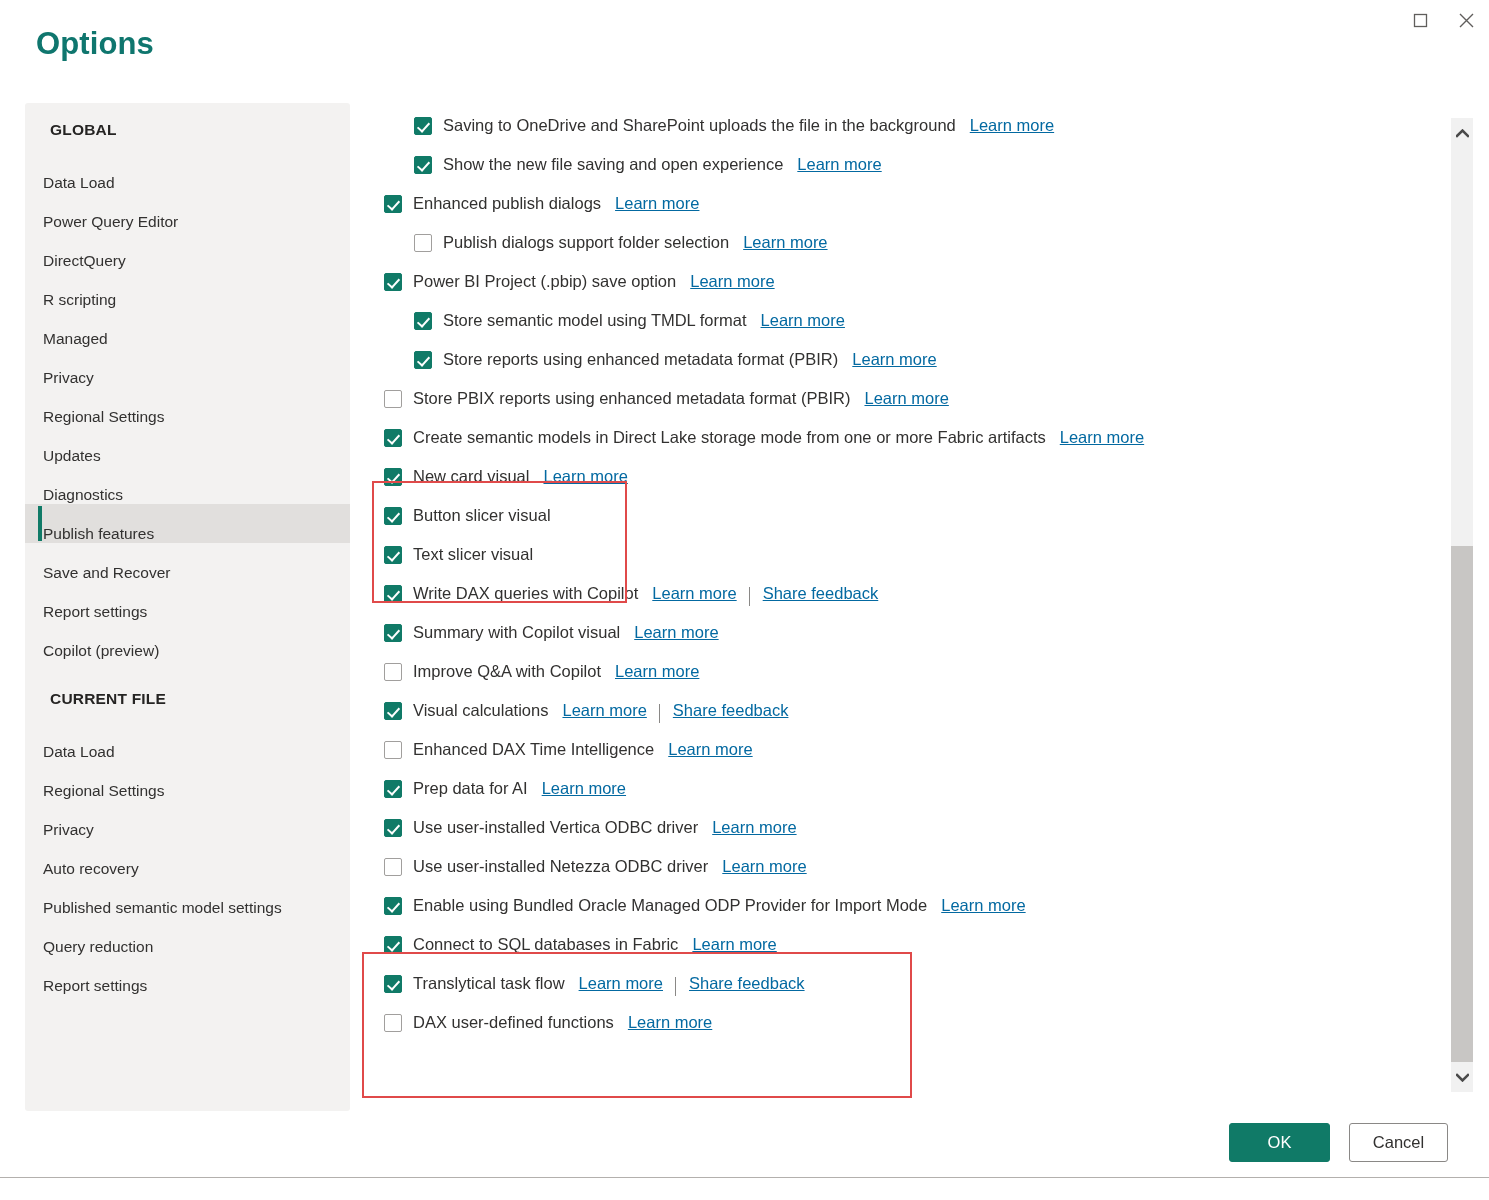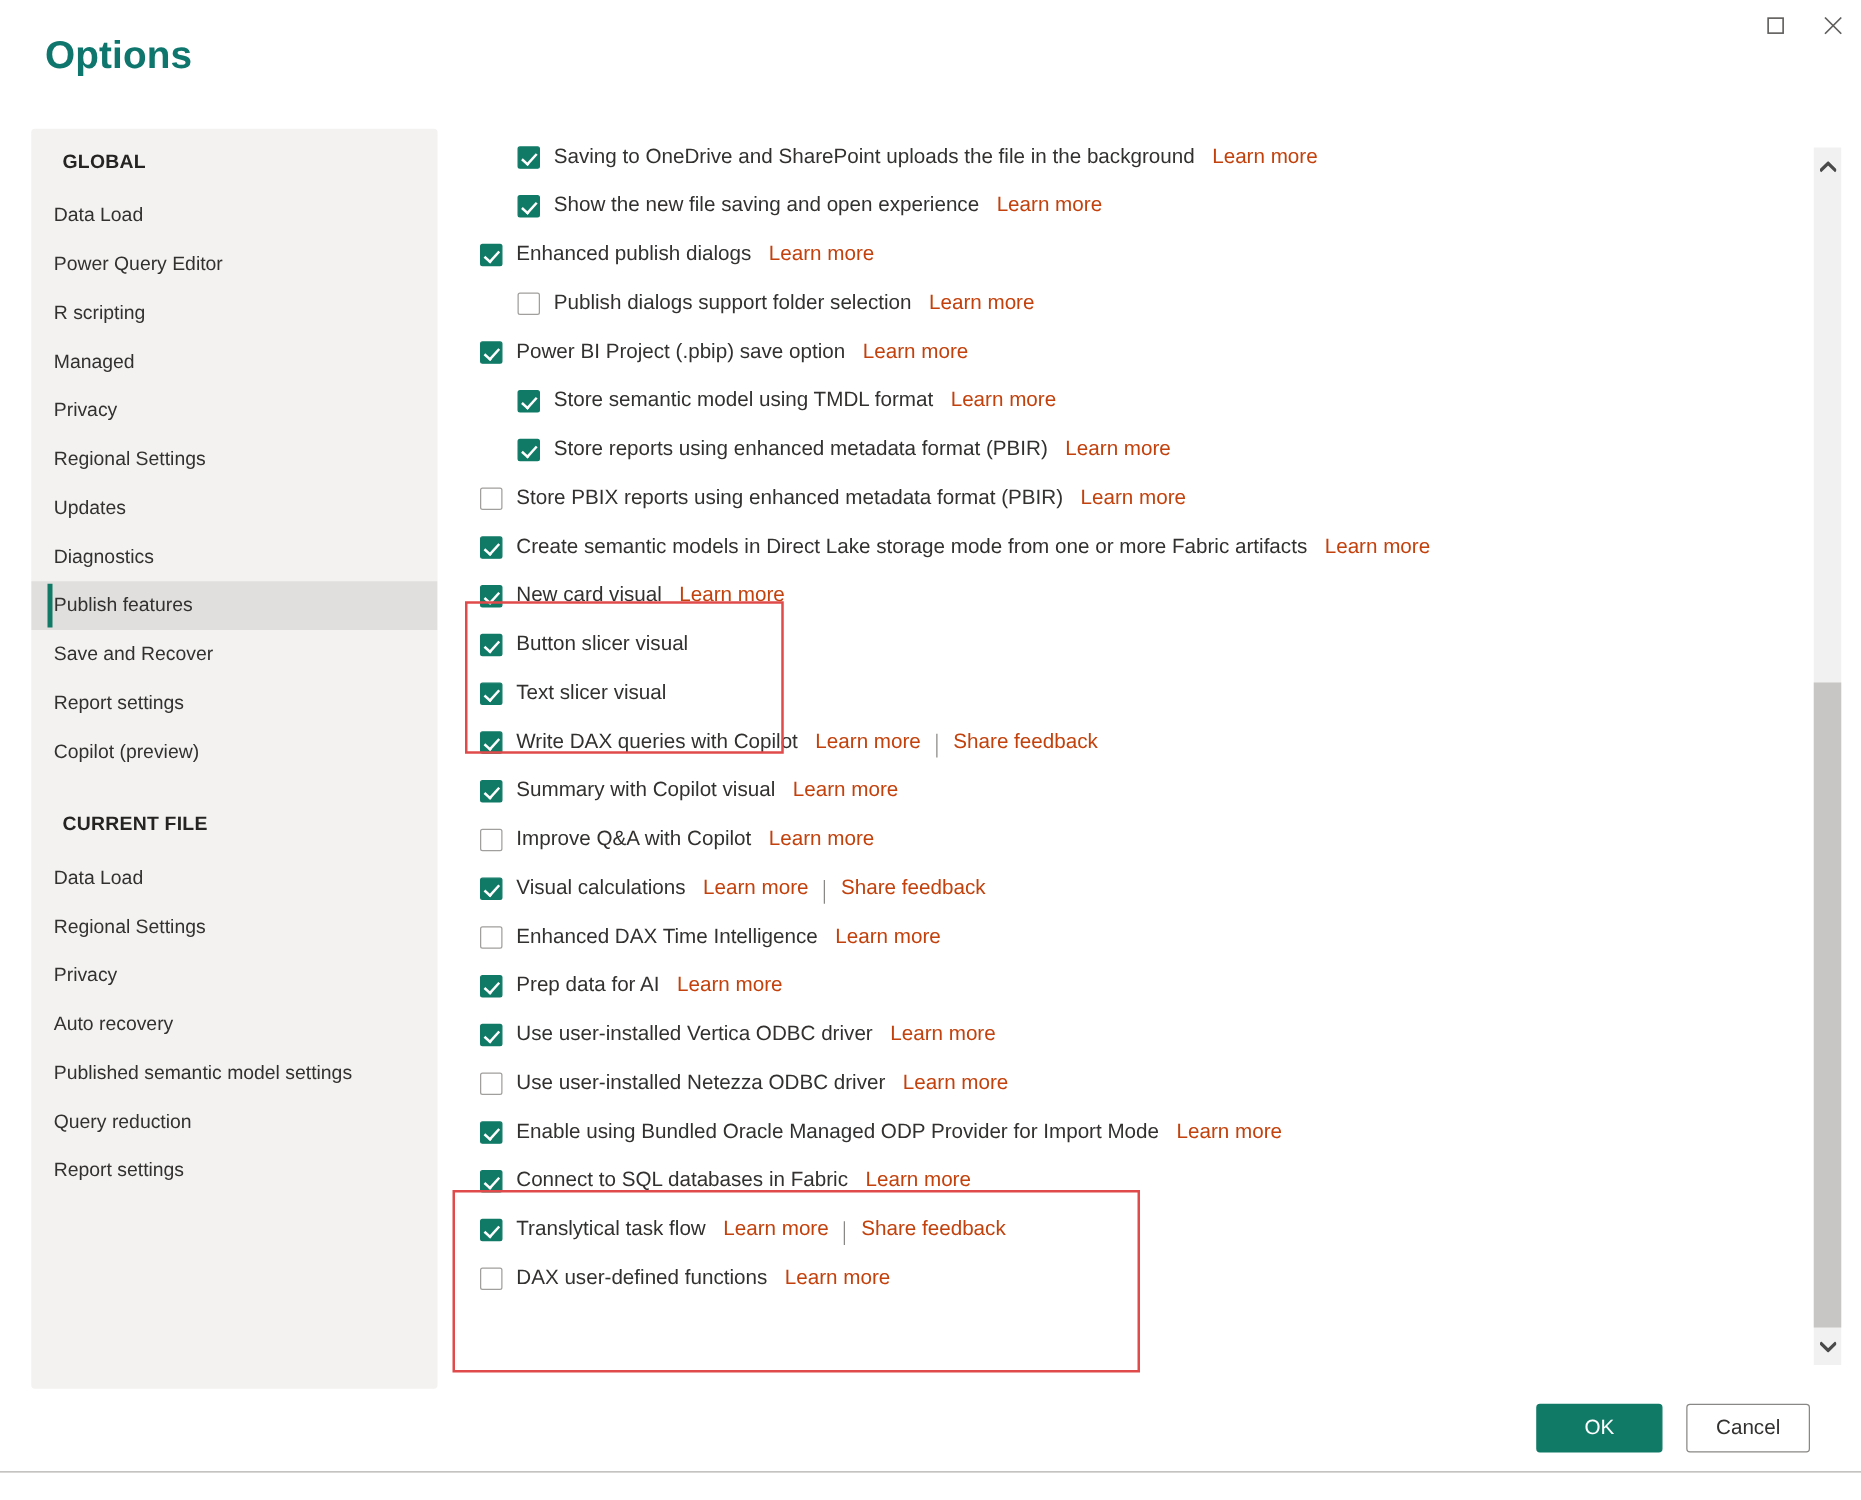--- a/index.html
+++ b/index.html
@@ -91,7 +91,7 @@
   }
   .lbl { margin-right: 14px; }
   .link {
-    color: #c2410c; 
+    color: #0369a1; text-decoration: underline;
     cursor: pointer; margin-right: 8px;
     font-size: 16.5px;
   }

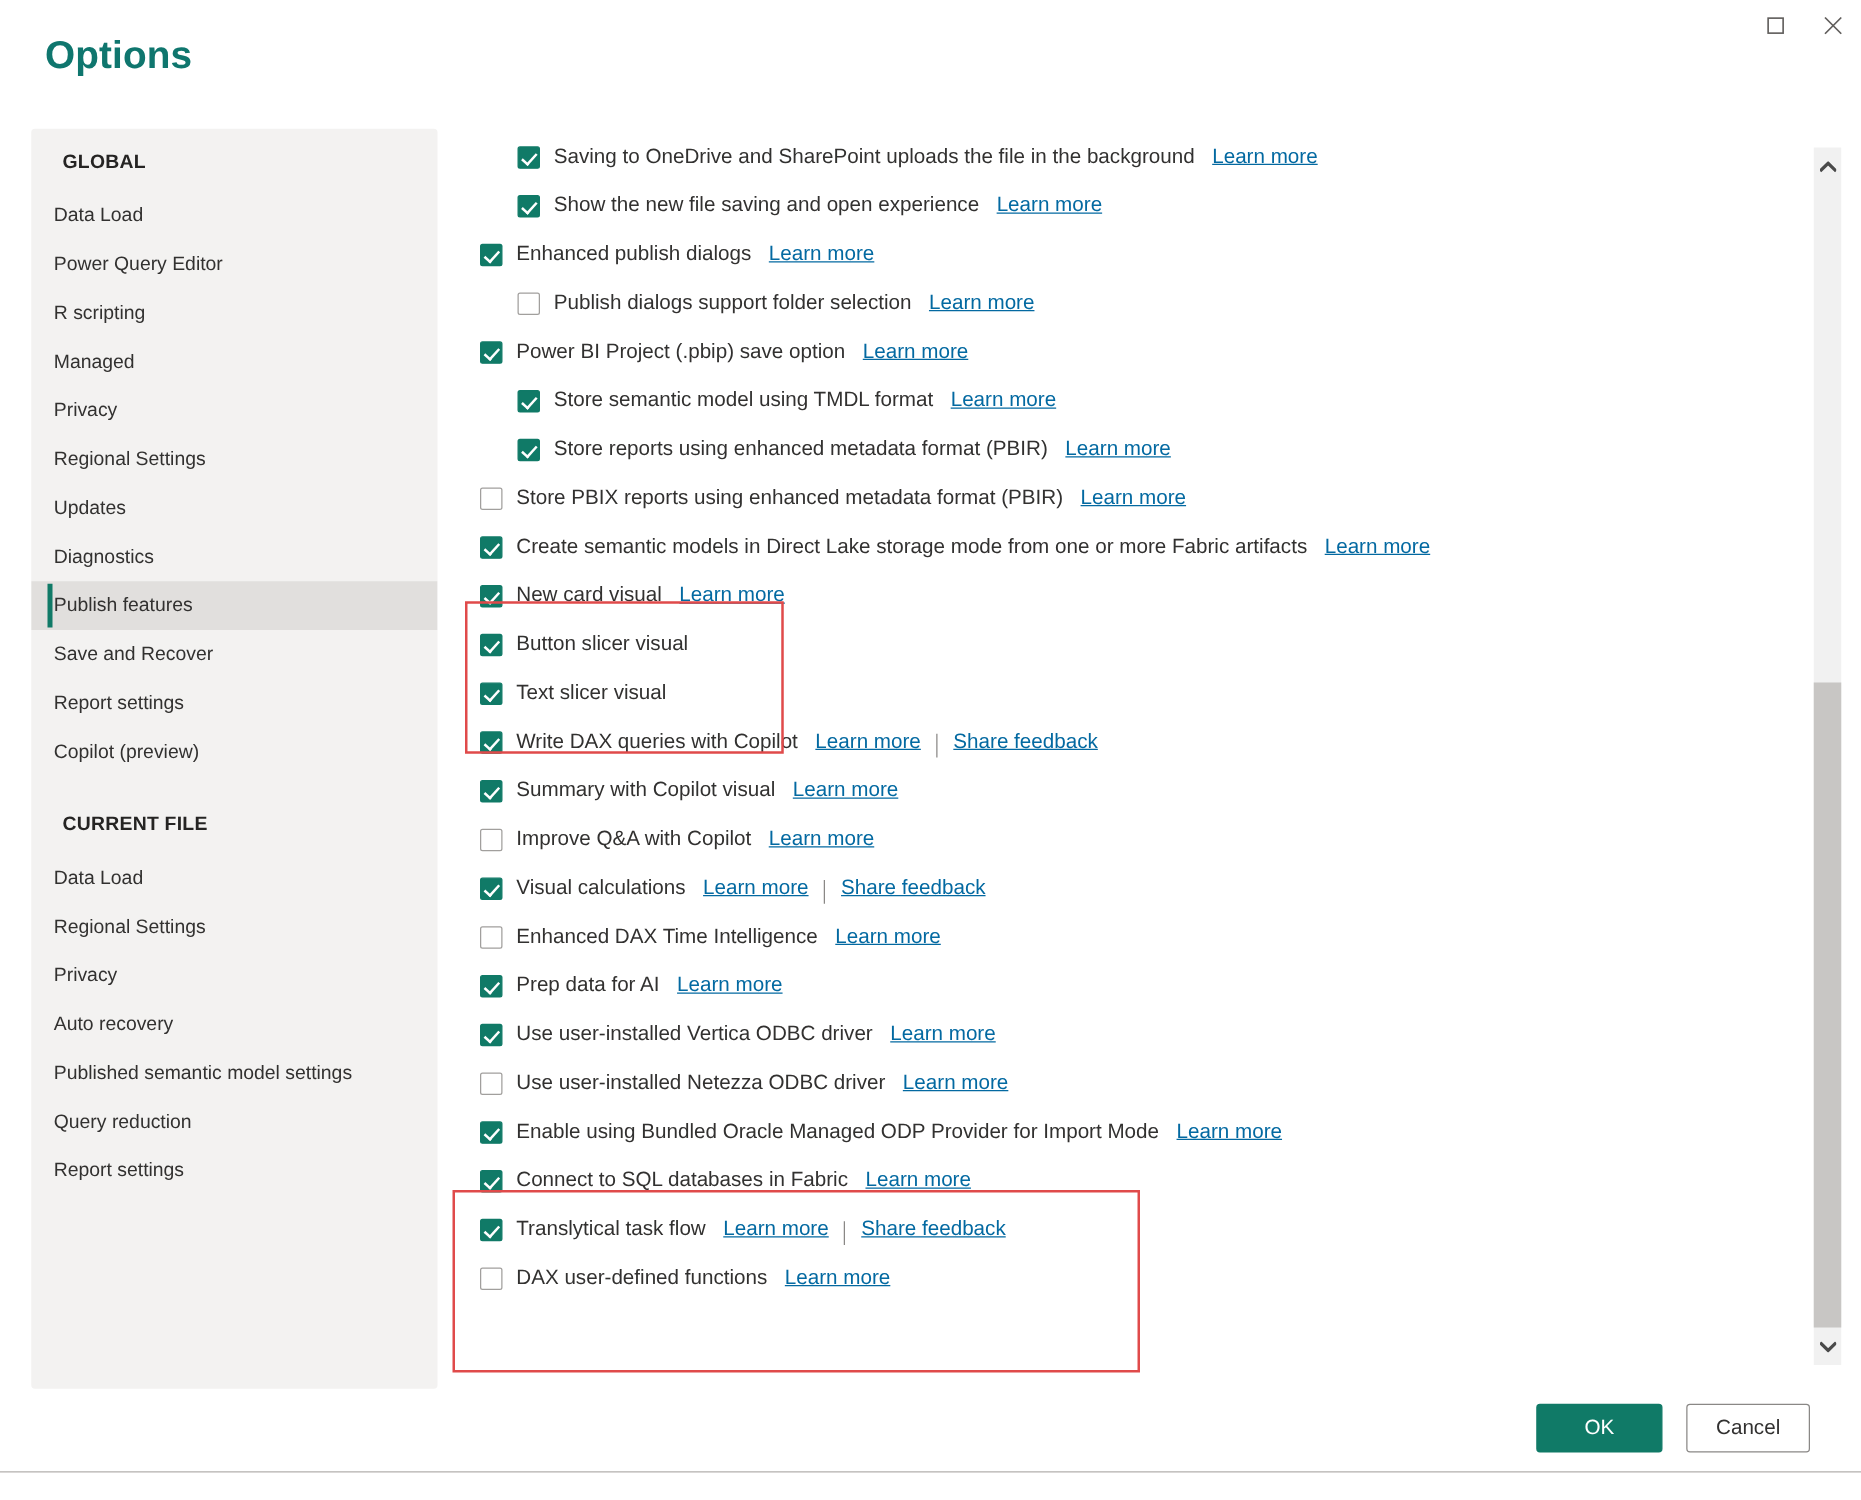--- a/index.html
+++ b/index.html
@@ -44,7 +44,7 @@
   .nav-group-title.second { margin-top: 30px; }
   .nav-item {
     position: relative;
-    height: 39px; display: flex; align-items: center;
+    height: 39px; display: flex; align-items: flex-end;
     padding-left: 18px;
     font-size: 15.5px; color: #323130;
     cursor: pointer;

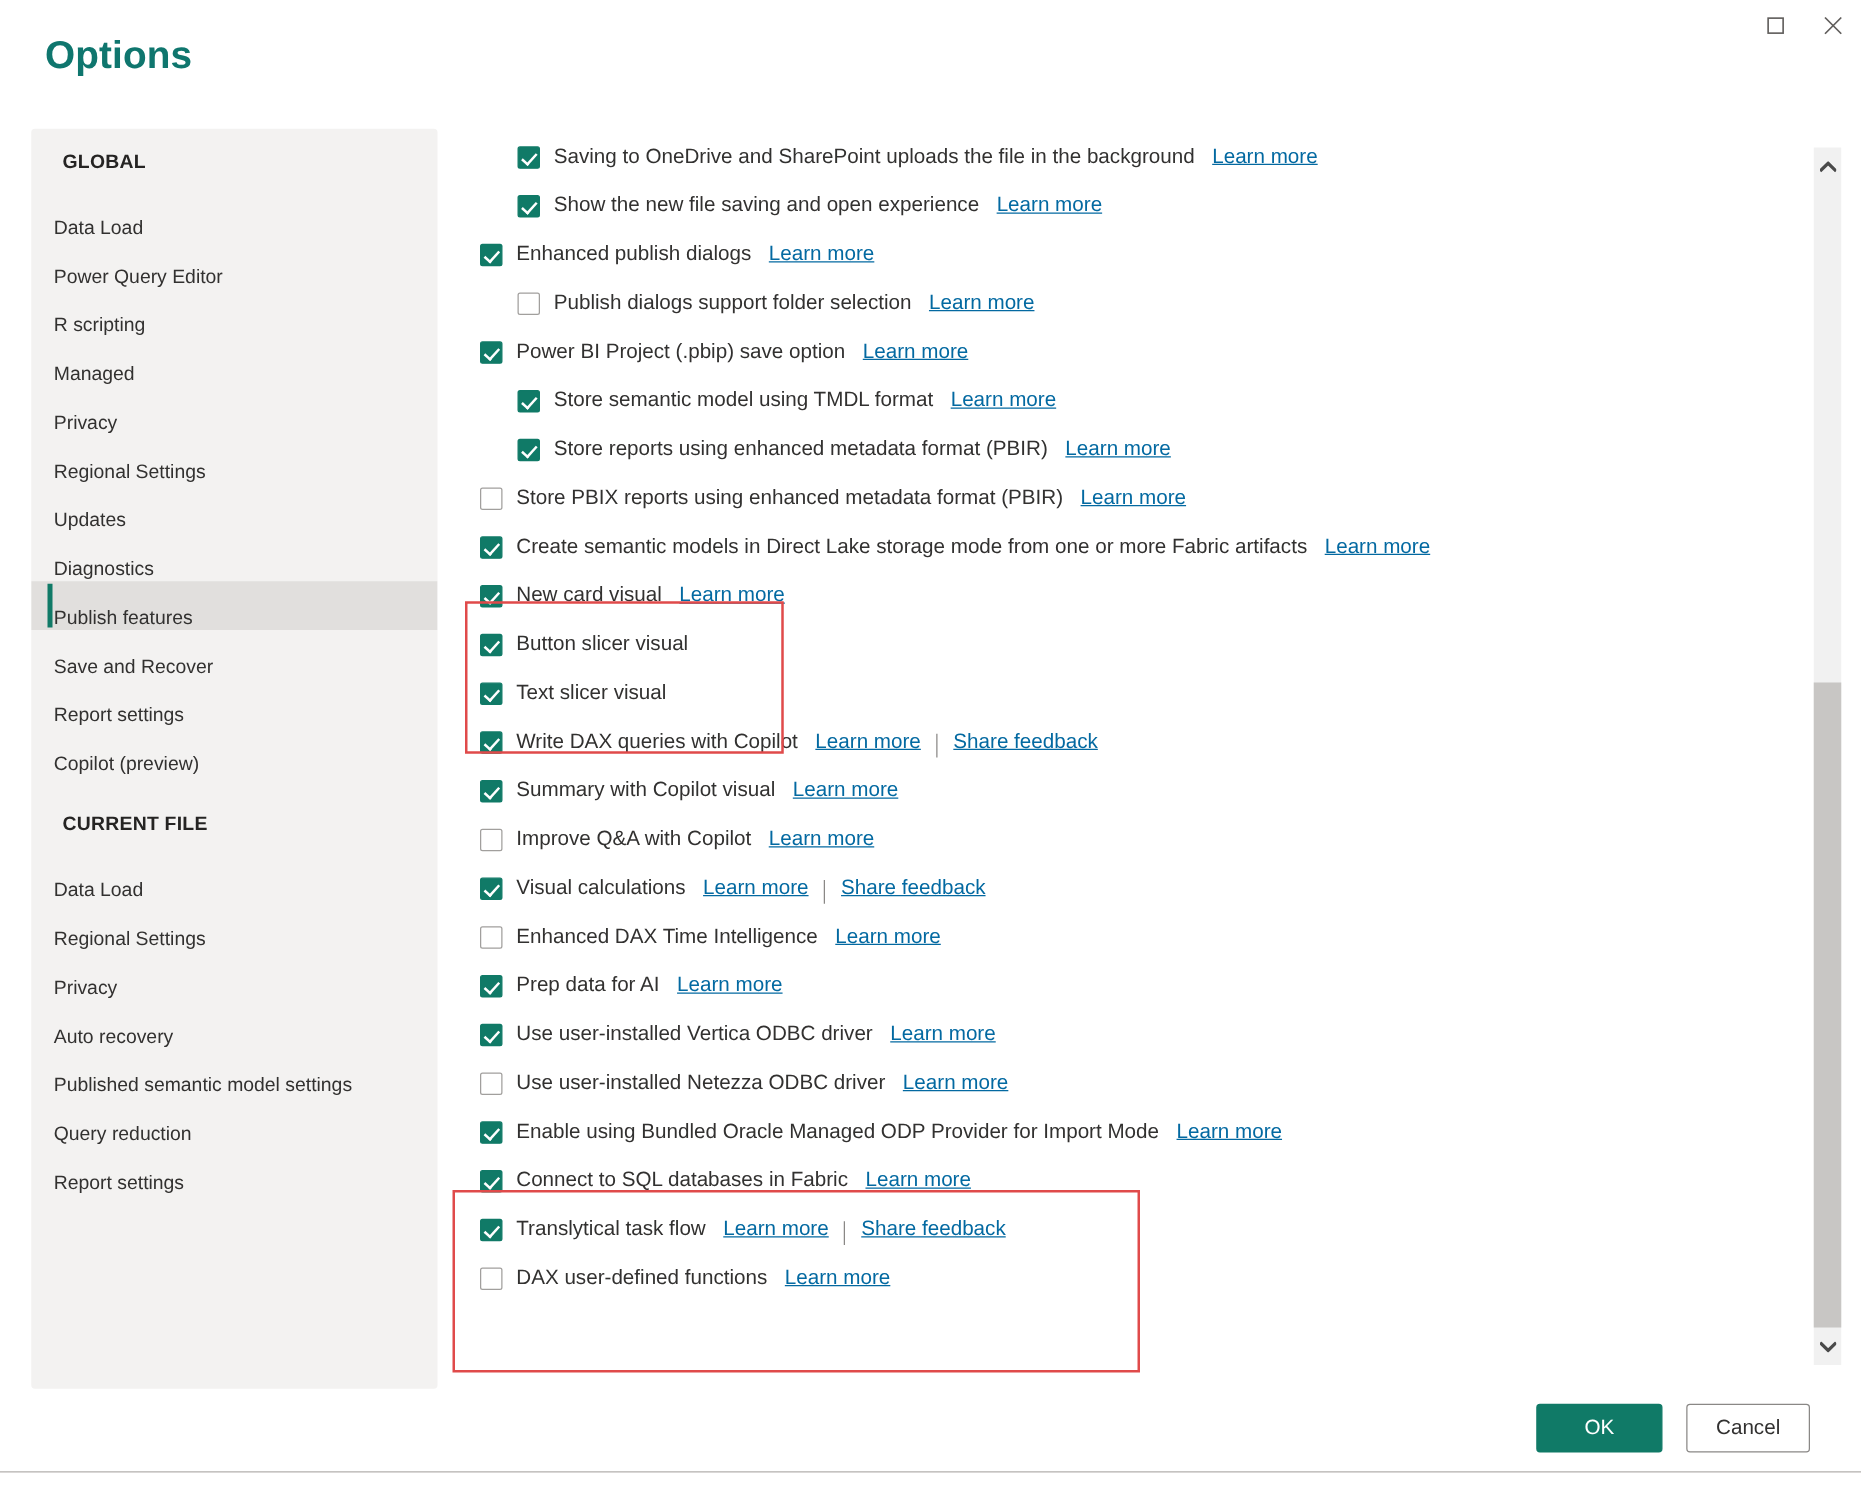--- a/index.html
+++ b/index.html
@@ -180,6 +180,9 @@
         <span>Power Query Editor</span>
       </div>
       <div class="nav-item">
+        <span>DirectQuery</span>
+      </div>
+      <div class="nav-item">
         <span>R scripting</span>
       </div>
       <div class="nav-item">

